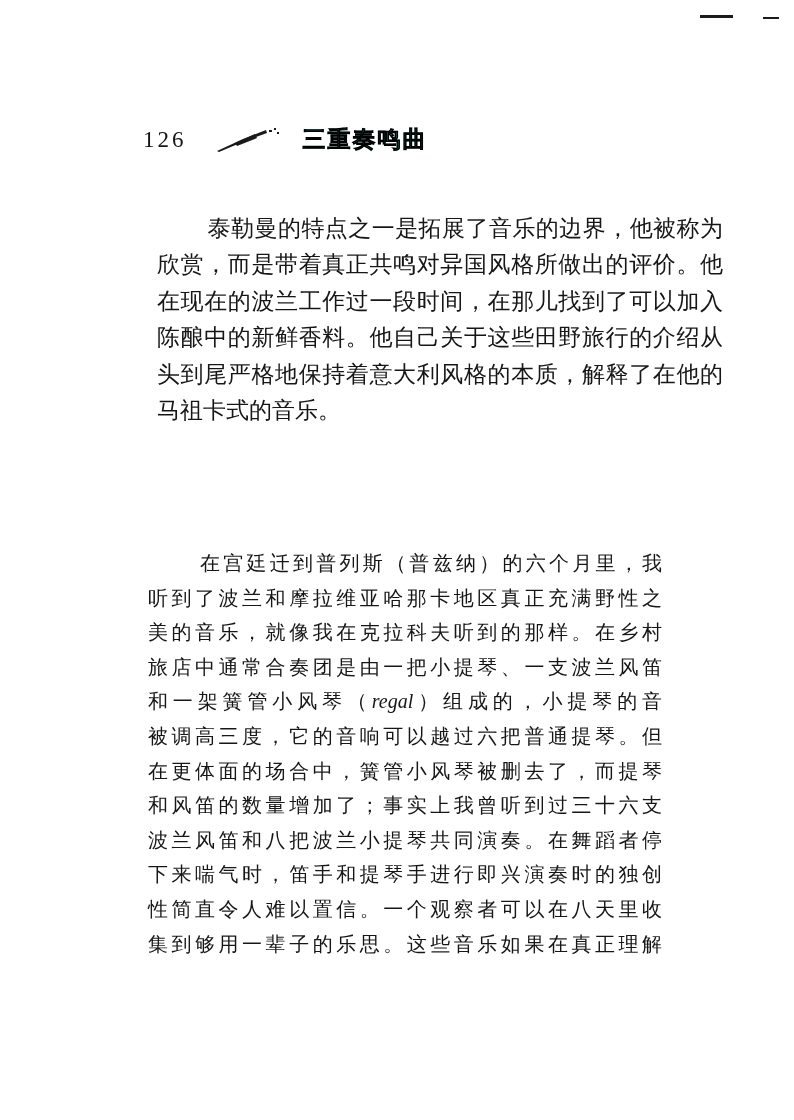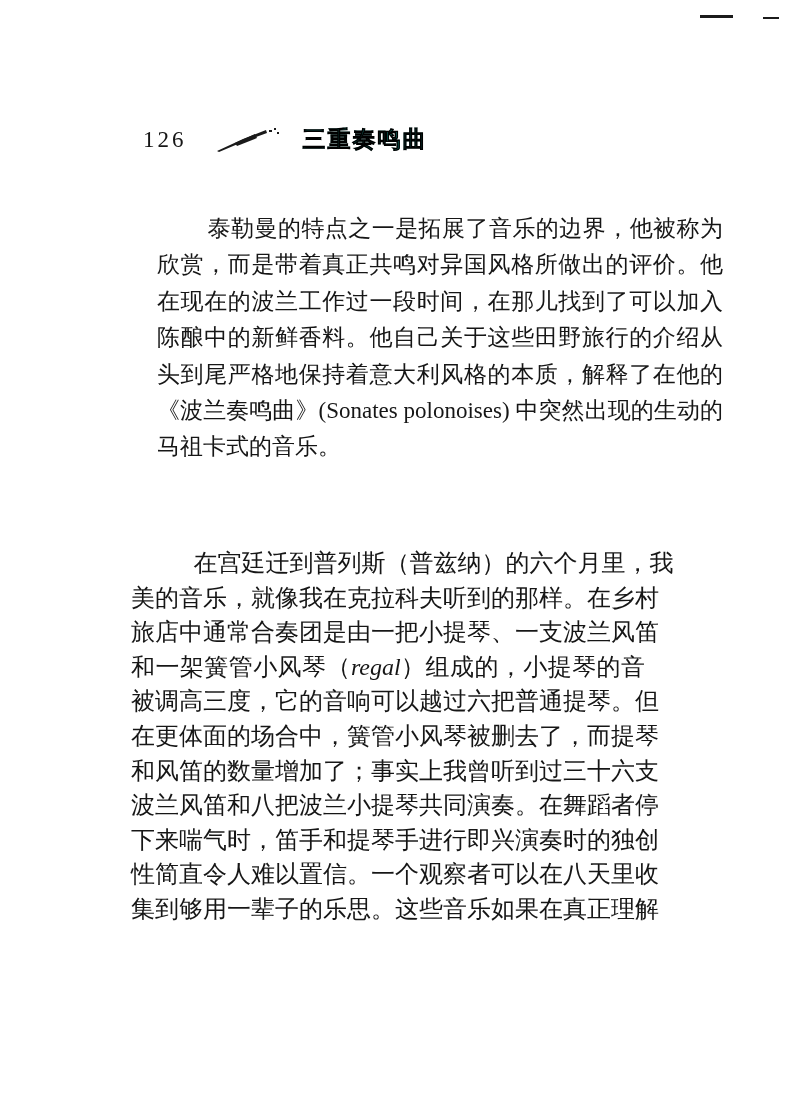--- a/index.html
+++ b/index.html
@@ -151,7 +151,6 @@
     <div class="line">在现在的波兰工作过一段时间，在那儿找到了可以加入</div>
     <div class="line">陈酿中的新鲜香料。他自己关于这些田野旅行的介绍从</div>
     <div class="line">头到尾严格地保持着意大利风格的本质，解释了在他的</div>
-    <div class="line">《波兰奏鸣曲》(Sonates polonoises) 中突然出现的生动的</div>
     <div class="line short-line">马祖卡式的音乐。</div>
   </div>
 

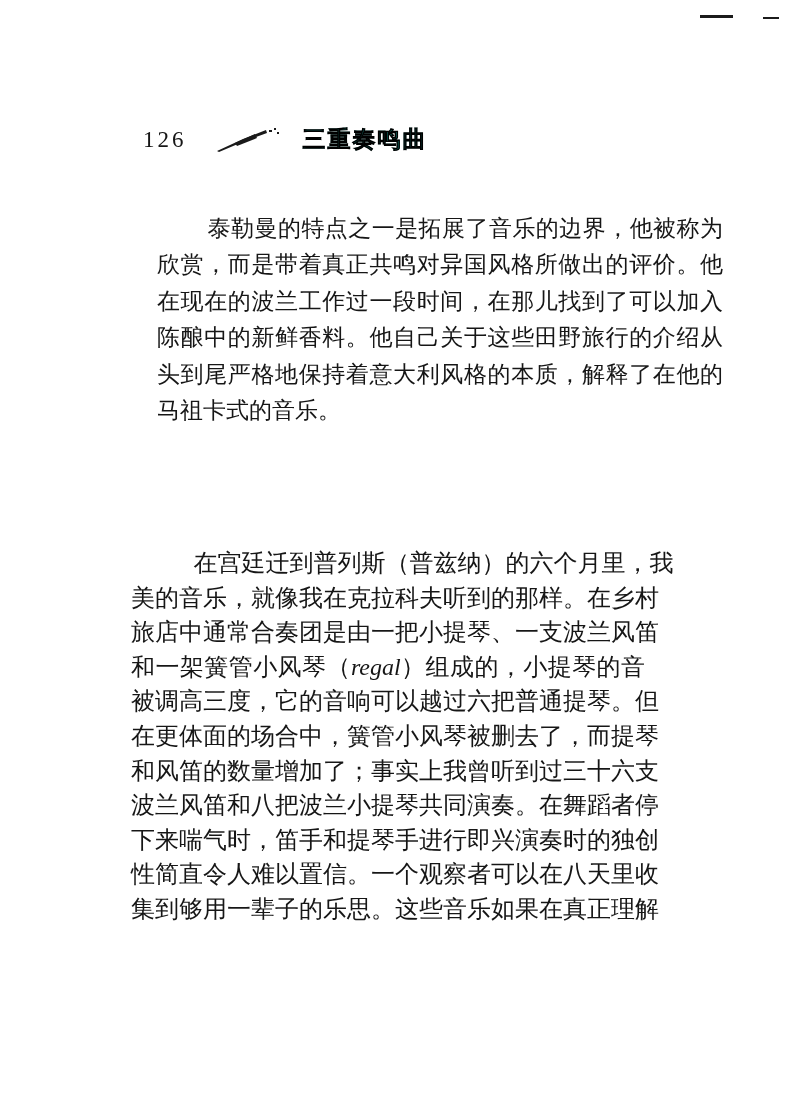--- a/index.html
+++ b/index.html
@@ -85,10 +85,10 @@
   
   .quote {
     position: absolute;
-    left: 131px;
+    left: 148px;
     top: 546px;
     width: 514px;
-    font-size: 24px;
+    font-size: 20px;
     line-height: 34.6px;
   }
   .quote .line.first {

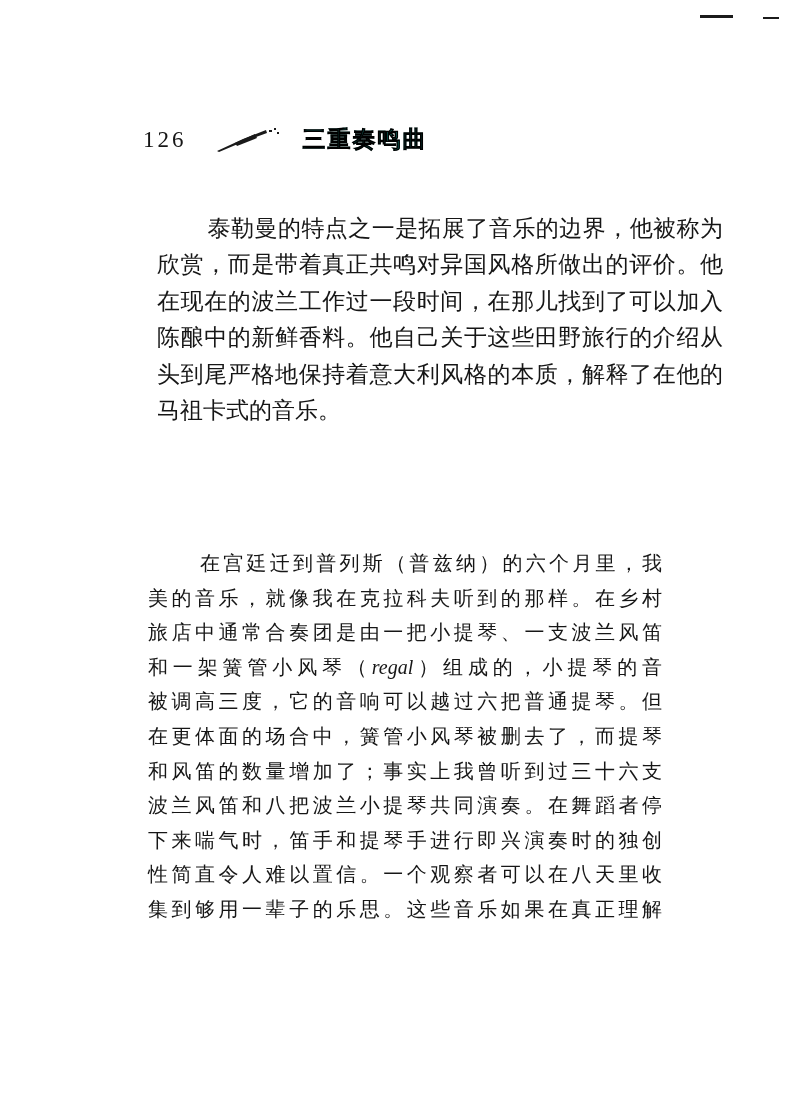--- a/index.html
+++ b/index.html
@@ -156,6 +156,7 @@
 
   <div class="quote">
     <div class="line first">在宫廷迁到普列斯（普兹纳）的六个月里，我</div>
+    <div class="line">听到了波兰和摩拉维亚哈那卡地区真正充满野性之</div>
     <div class="line">美的音乐，就像我在克拉科夫听到的那样。在乡村</div>
     <div class="line">旅店中通常合奏团是由一把小提琴、一支波兰风笛</div>
     <div class="line"><span>和一架簧管小风琴（</span><span class="latin-italic">regal</span><span>）组成的，小提琴的音</span></div>

